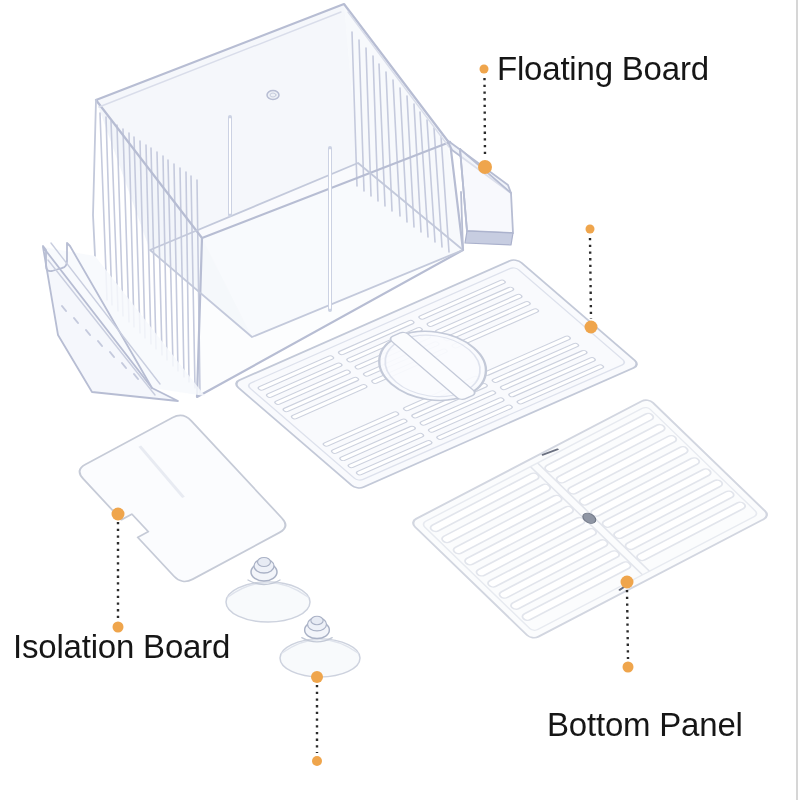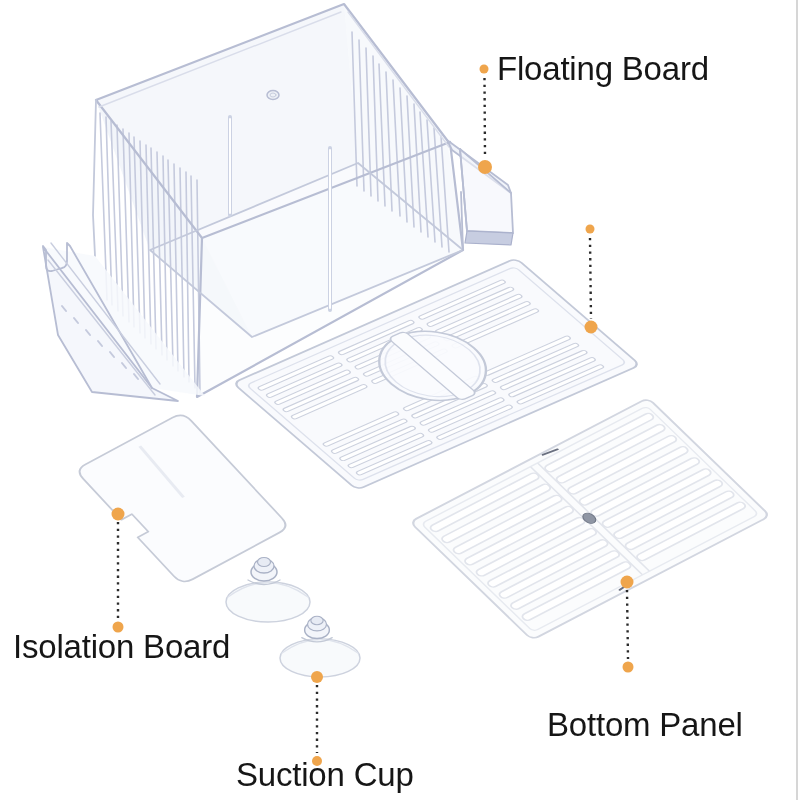--- a/index.html
+++ b/index.html
@@ -172,7 +172,6 @@
   <div class="part-label lbl-floating-handle">Floating Board</div>
   <div class="part-label lbl-isolation-board">Isolation Board</div>
   <div class="part-label lbl-bottom-panel">Bottom Panel</div>
-  <div class="part-label lbl-suction-cup">Suction Cup</div>
 
 </div>
 

